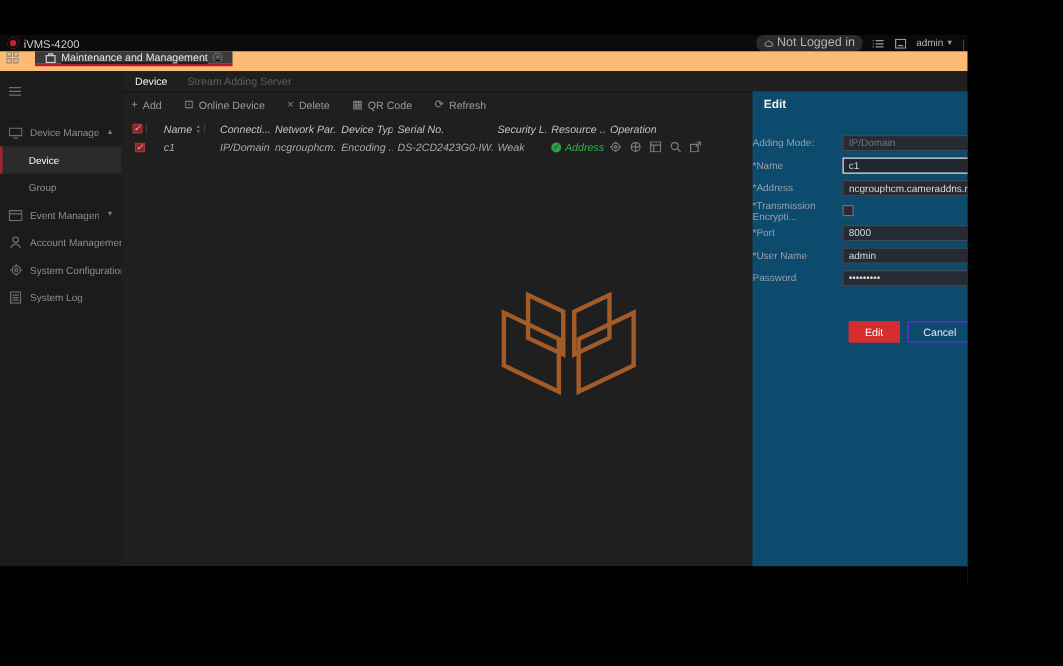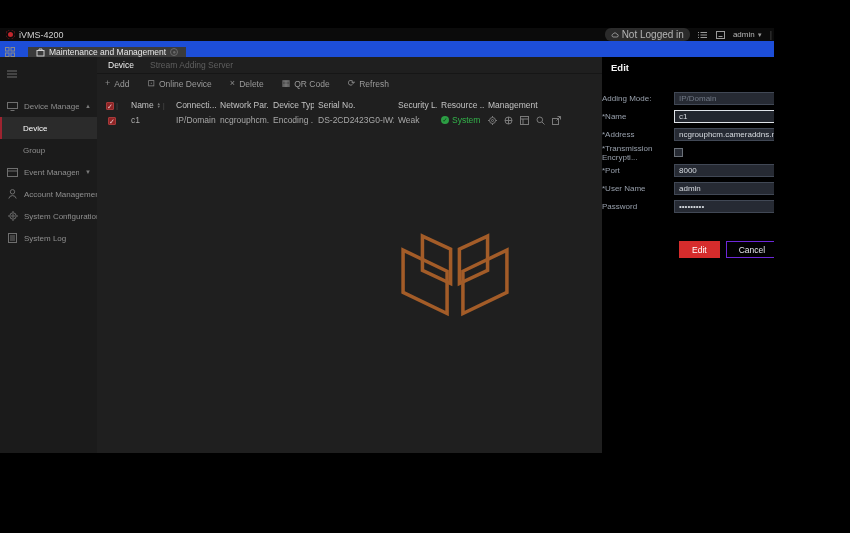--- a/index.html
+++ b/index.html
@@ -22,8 +22,8 @@
   .caret-down { font-size:6px; color:#9a9a9a; }
 
   
-  #tabbar { position:absolute; left:0; top:13px; width:850px; height:16px; background:#1d4ed8;
-    display:flex; align-items:flex-end; }
+  #tabbar { position:absolute; left:0; top:13px; width:850px; height:16px; background:#fdba74;
+    display:flex; align-items:flex-start;text-decoration:underline; }
   .grid-ic { width:20px; display:flex; align-items:center; justify-content:center; }
   .main-tab { position:relative; margin-left:8px; background:#3b3b3b; display:flex; align-items:center;
     gap:4px; padding:0 8px; color:#e8e8e8; font-size:8.5px; }

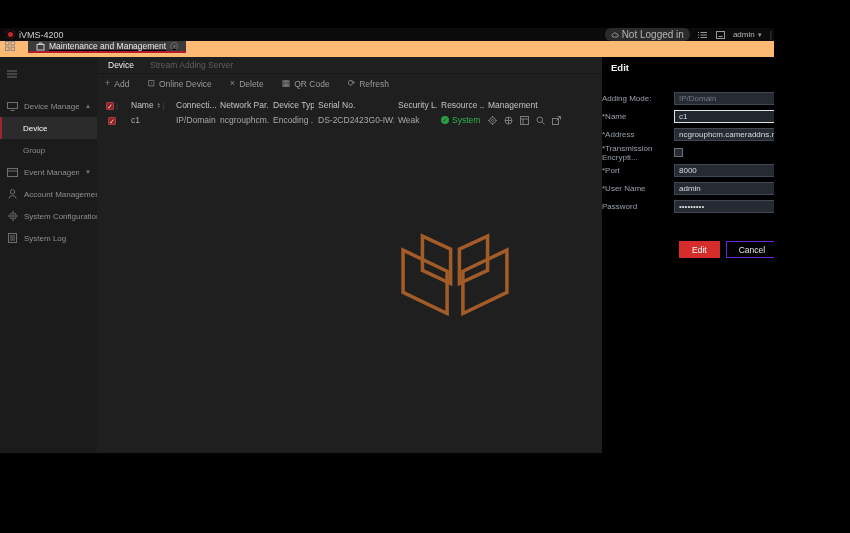--- a/index.html
+++ b/index.html
@@ -82,7 +82,7 @@
   #watermark .wm-text { margin-top:4px; color:#a35c28; font-size:22px; font-weight:bold; letter-spacing:3px; }
 
   
-  #dialog { position:absolute; left:602px; top:0; width:248px; height:396px; background:#000000; }
+  #dialog { position:absolute; left:602px; top:16px; width:248px; height:396px; background:#0c4a6e; }
   #dlg-head { display:flex; align-items:center; height:20px; padding:0 9px; }
   #dlg-title { color:#f2f2f2; font-size:9.5px; font-weight:bold; }
   #dlg-close { margin-left:auto; color:#9aa0ac; font-size:10px; cursor:default; }

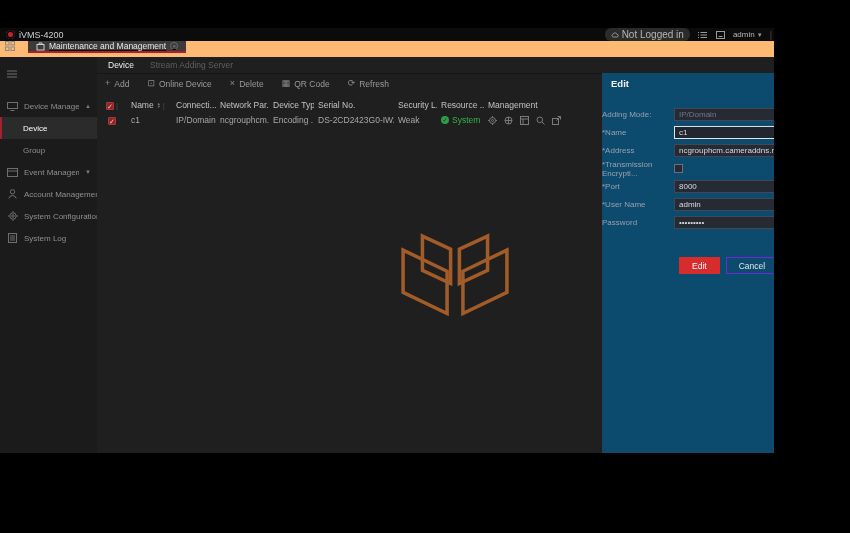--- a/index.html
+++ b/index.html
@@ -60,7 +60,7 @@
 
   
   #grid { margin-top:2px; font-size:8.5px; }
-  .trow { display:flex; align-items:flex-end; height:15px; }
+  .trow { display:flex; align-items:center; height:15px;font-style:italic; }
   .trow.head { color:#c3c3c3; }
   .trow.body { color:#a8a8a8; }
   .cell { padding:0 4px; white-space:nowrap; overflow:hidden; display:flex; align-items:center; gap:2px; }

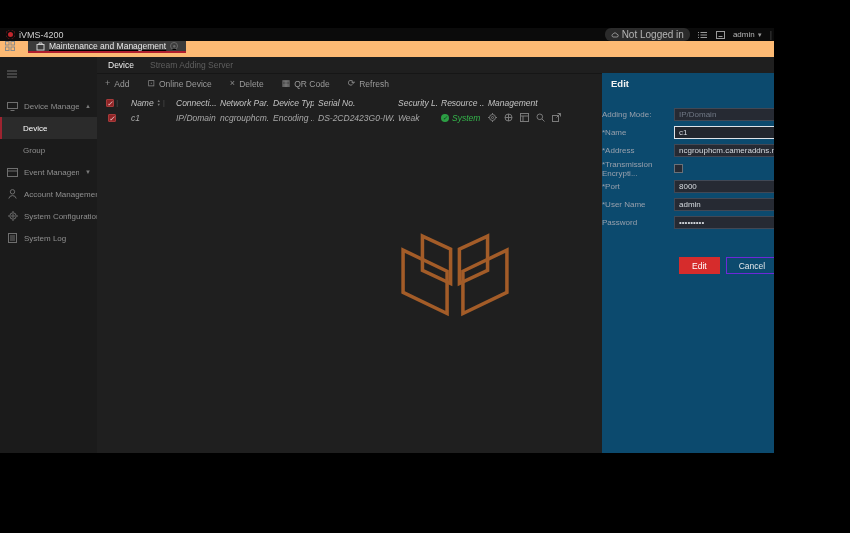--- a/index.html
+++ b/index.html
@@ -315,7 +315,7 @@
               <span>Resource ...</span>
             </span>
           <span class="cell c-op">
-              <span>Management</span>
+              <span>Operation</span>
             </span>
         </div>
 

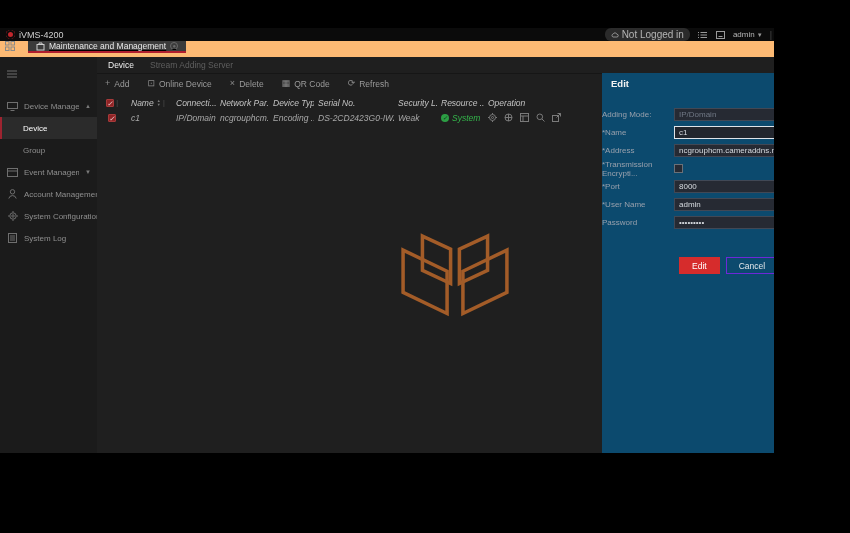--- a/index.html
+++ b/index.html
@@ -332,7 +332,7 @@
           <span class="cell c-res">
             <span class="online">
                 <span class="ok-dot">✓</span>
-                <span>System</span>
+                <span>Address</span>
               </span>
           </span>
           <span class="cell c-op ops">

